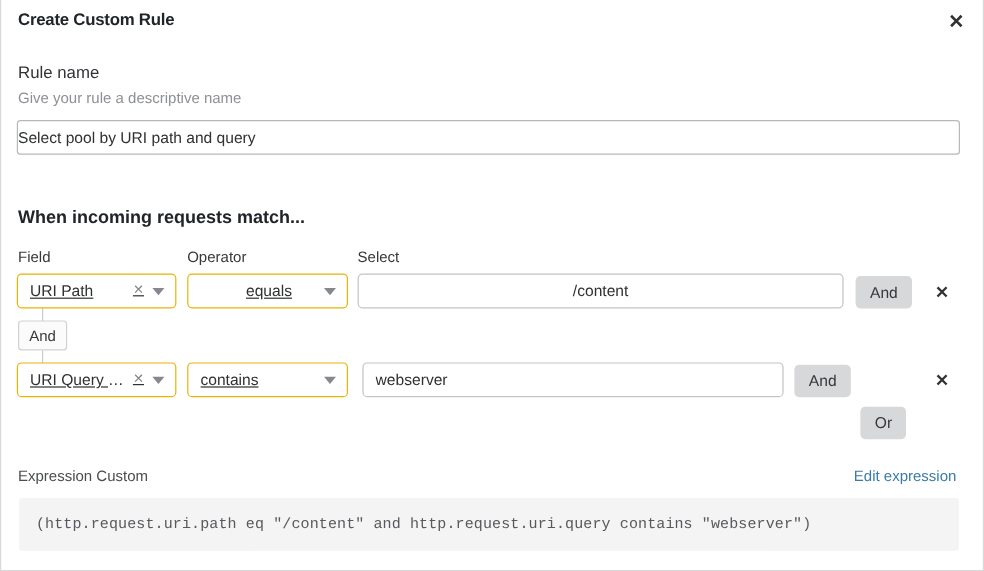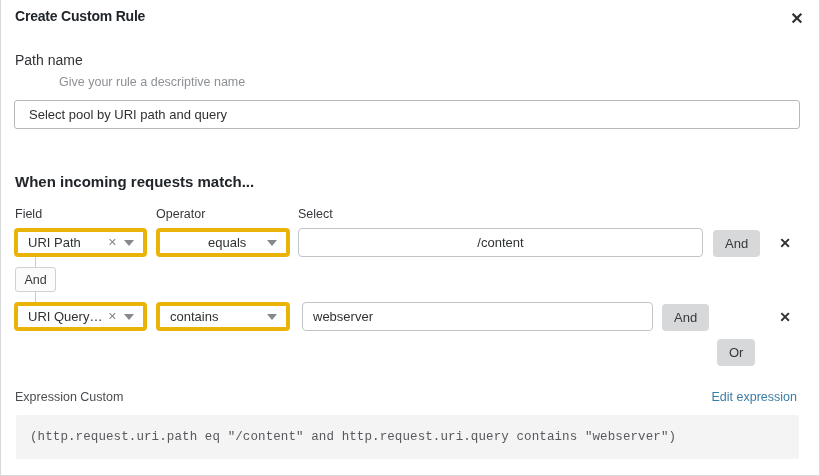--- a/index.html
+++ b/index.html
@@ -218,7 +218,7 @@
   <div class="modal-title">Create Custom Rule</div>
   <button class="close-btn">✕</button>
 
-  <div class="sec-label" style="top:52px;">Path name</div>
+  <div class="sec-label" style="top:52px;">Rule name</div>
   <div class="sec-sub" style="top:75px;margin-left:44px;">Give your rule a descriptive name</div>
   <input class="rule-name-input" type="text" value="Select pool by URI path and query" style="">
 

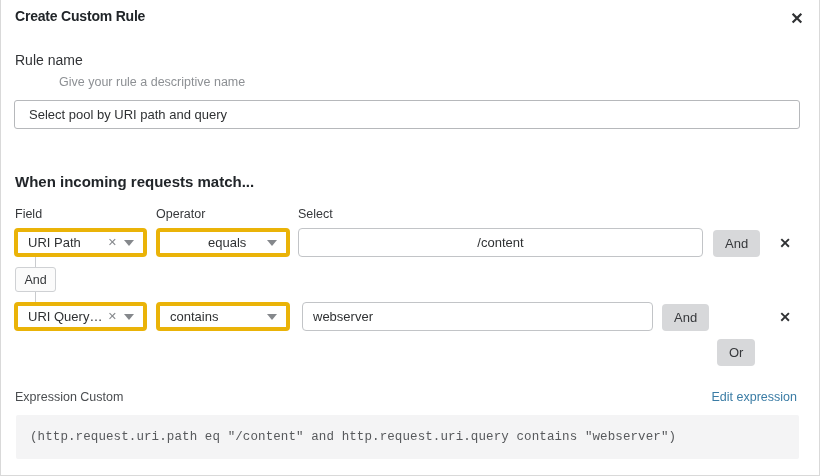--- a/index.html
+++ b/index.html
@@ -219,7 +219,7 @@
   <button class="close-btn">✕</button>
 
   <div class="sec-label" style="top:52px;">Rule name</div>
-  <div class="sec-sub" style="top:75px;margin-left:44px;">Give your rule a descriptive name</div>
+  <div class="sec-sub" style="top:75px;">Give your rule a descriptive name</div>
   <input class="rule-name-input" type="text" value="Select pool by URI path and query" style="">
 
   <div class="match-heading">When incoming requests match...</div>

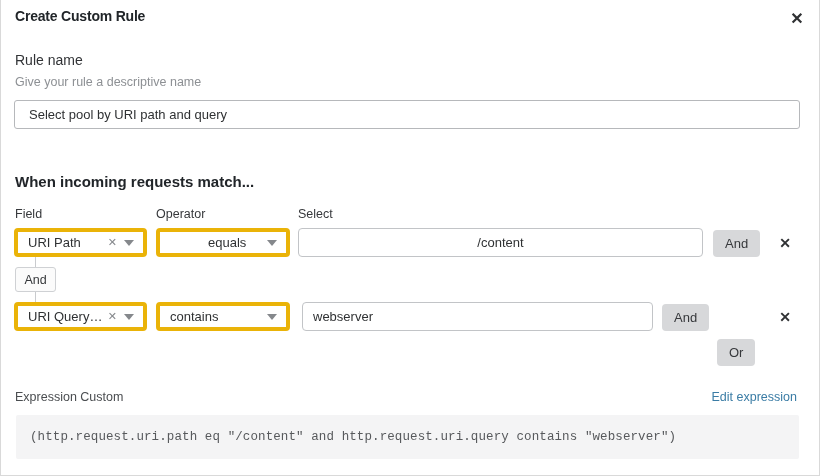--- a/index.html
+++ b/index.html
@@ -61,7 +61,7 @@
     width: 786px; height: 29px;
     border: 1px solid #b6b8bb;
     border-radius: 3px;
-    padding: 0 14px;
+    padding: 0 0;
     font-family: "Liberation Sans", sans-serif;
     font-size: 13px;
     color: #2f3133;

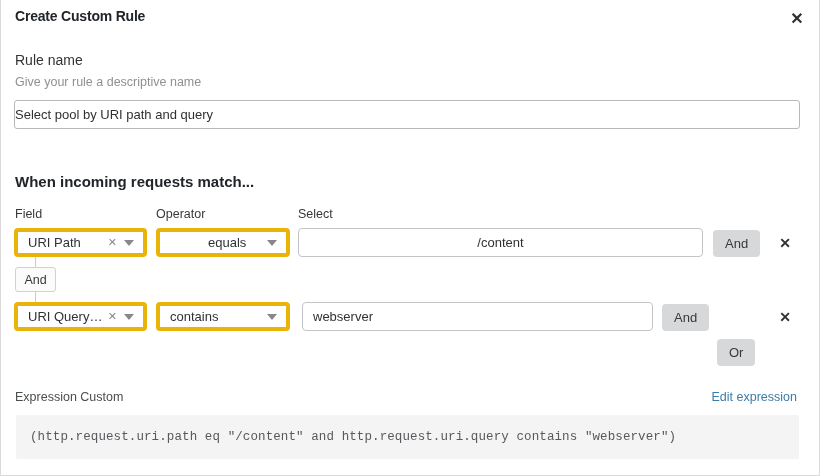--- a/index.html
+++ b/index.html
@@ -87,7 +87,7 @@
   .select-ctl {
     position: absolute;
     height: 29px;
-    border: 4px solid #eab308;
+    border: 1px solid #eab308;
     border-radius: 4px;
     background: #fff;
     display: flex;
@@ -98,6 +98,7 @@
     cursor: pointer;
     overflow: hidden;
     white-space: nowrap;
+    text-decoration: underline;
   }
   .select-ctl .sel-text {
     flex: 1 1 auto;

